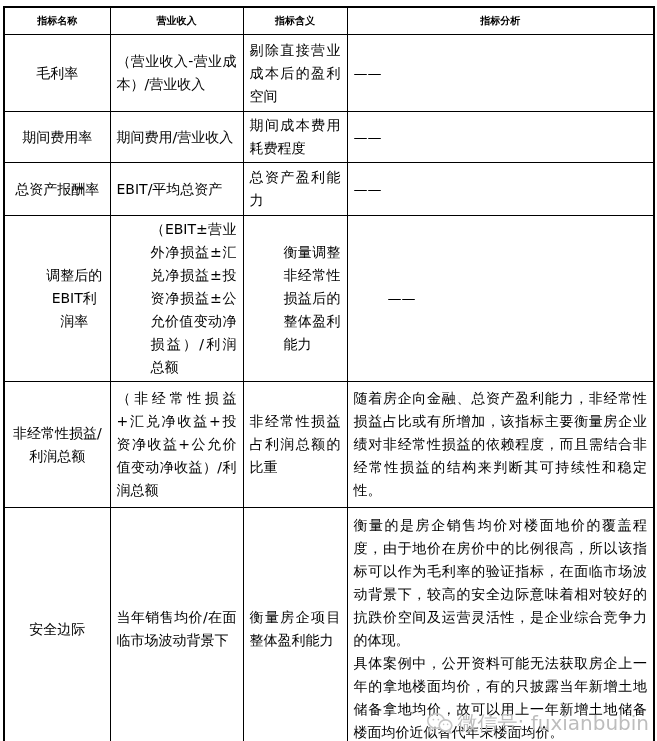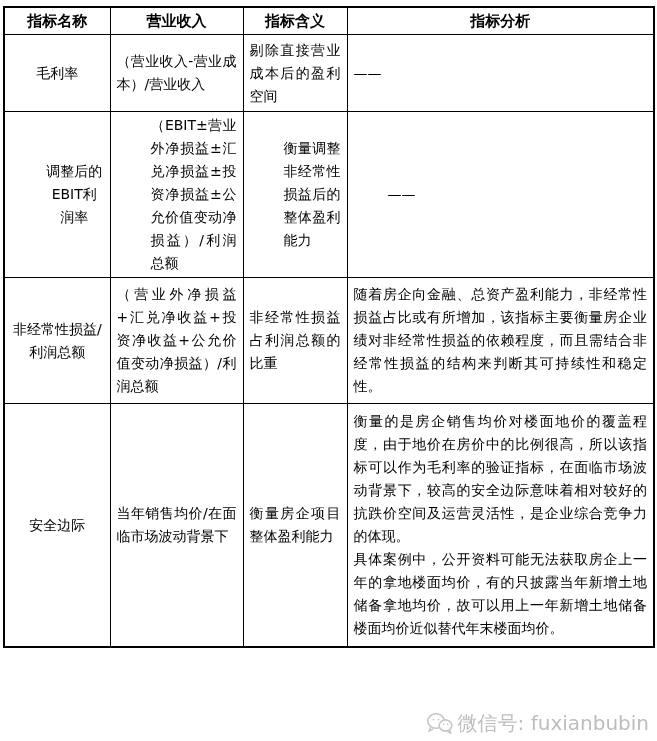--- a/index.html
+++ b/index.html
@@ -37,7 +37,7 @@
   th {
     font-weight: bold;
     text-align: center;
-    font-size: 15px;
+    font-size: 10px;
     height: 22px;
     line-height: 20px;
     padding: 2px 2px;

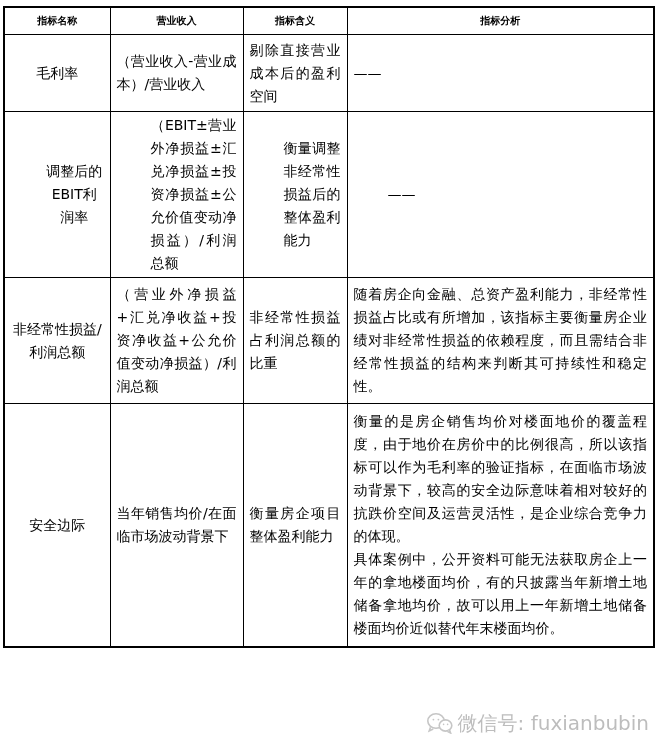--- a/index.html
+++ b/index.html
@@ -95,6 +95,12 @@
         <td class="c-analysis">——</td>
       </tr>
 
+      <tr class="r2">
+        <td class="c-name">期间费用率</td>
+        <td class="c-formula">期间费用/营业收入</td>
+        <td class="c-meaning">期间成本费用耗费程度</td>
+        <td class="c-analysis">——</td>
+      </tr>
 
 
       <tr class="r4">

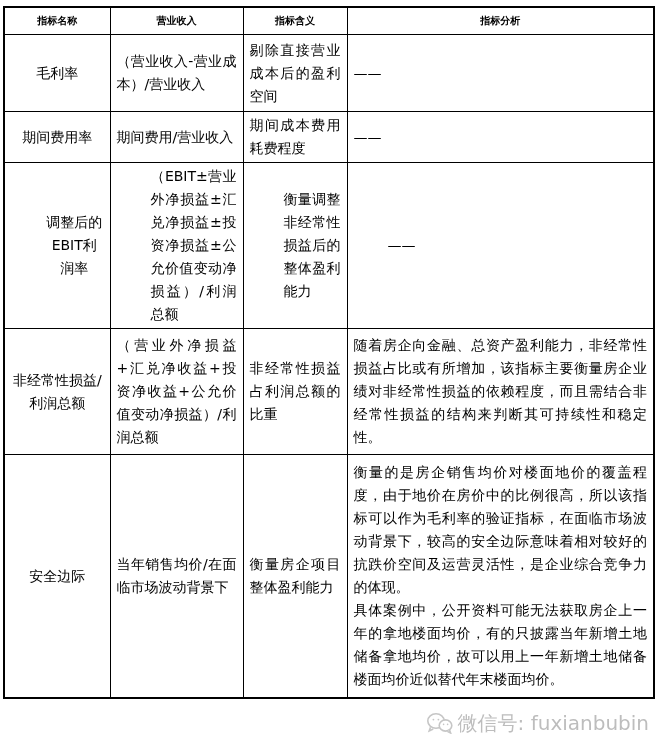--- a/index.html
+++ b/index.html
@@ -102,6 +102,12 @@
         <td class="c-analysis">——</td>
       </tr>
 
+      <tr class="r3">
+        <td class="c-name">总资产报酬率</td>
+        <td class="c-formula">EBIT/平均总资产</td>
+        <td class="c-meaning">总资产盈利能力</td>
+        <td class="c-analysis">——</td>
+      </tr>
 
       <tr class="r4">
         <td class="c-name">调整后的EBIT利润率</td>

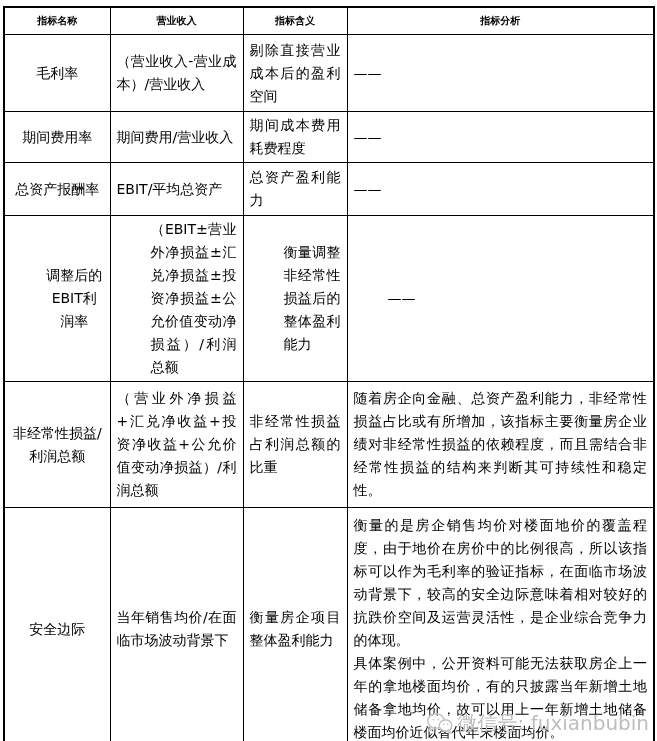--- a/index.html
+++ b/index.html
@@ -118,7 +118,7 @@
 
       <tr class="r5">
         <td class="c-name">非经常性损益/利润总额</td>
-        <td class="c-formula">（营业外净损益+汇兑净收益+投资净收益+公允价值变动净损益）/利润总额</td>
+        <td class="c-formula">（非经常性损益+汇兑净收益+投资净收益+公允价值变动净收益）/利润总额</td>
         <td class="c-meaning">非经常性损益占利润总额的比重</td>
         <td class="c-analysis">随着房企向金融、总资产盈利能力，非经常性损益占比或有所增加，该指标主要衡量房企业绩对非经常性损益的依赖程度，而且需结合非经常性损益的结构来判断其可持续性和稳定性。</td>
       </tr>

